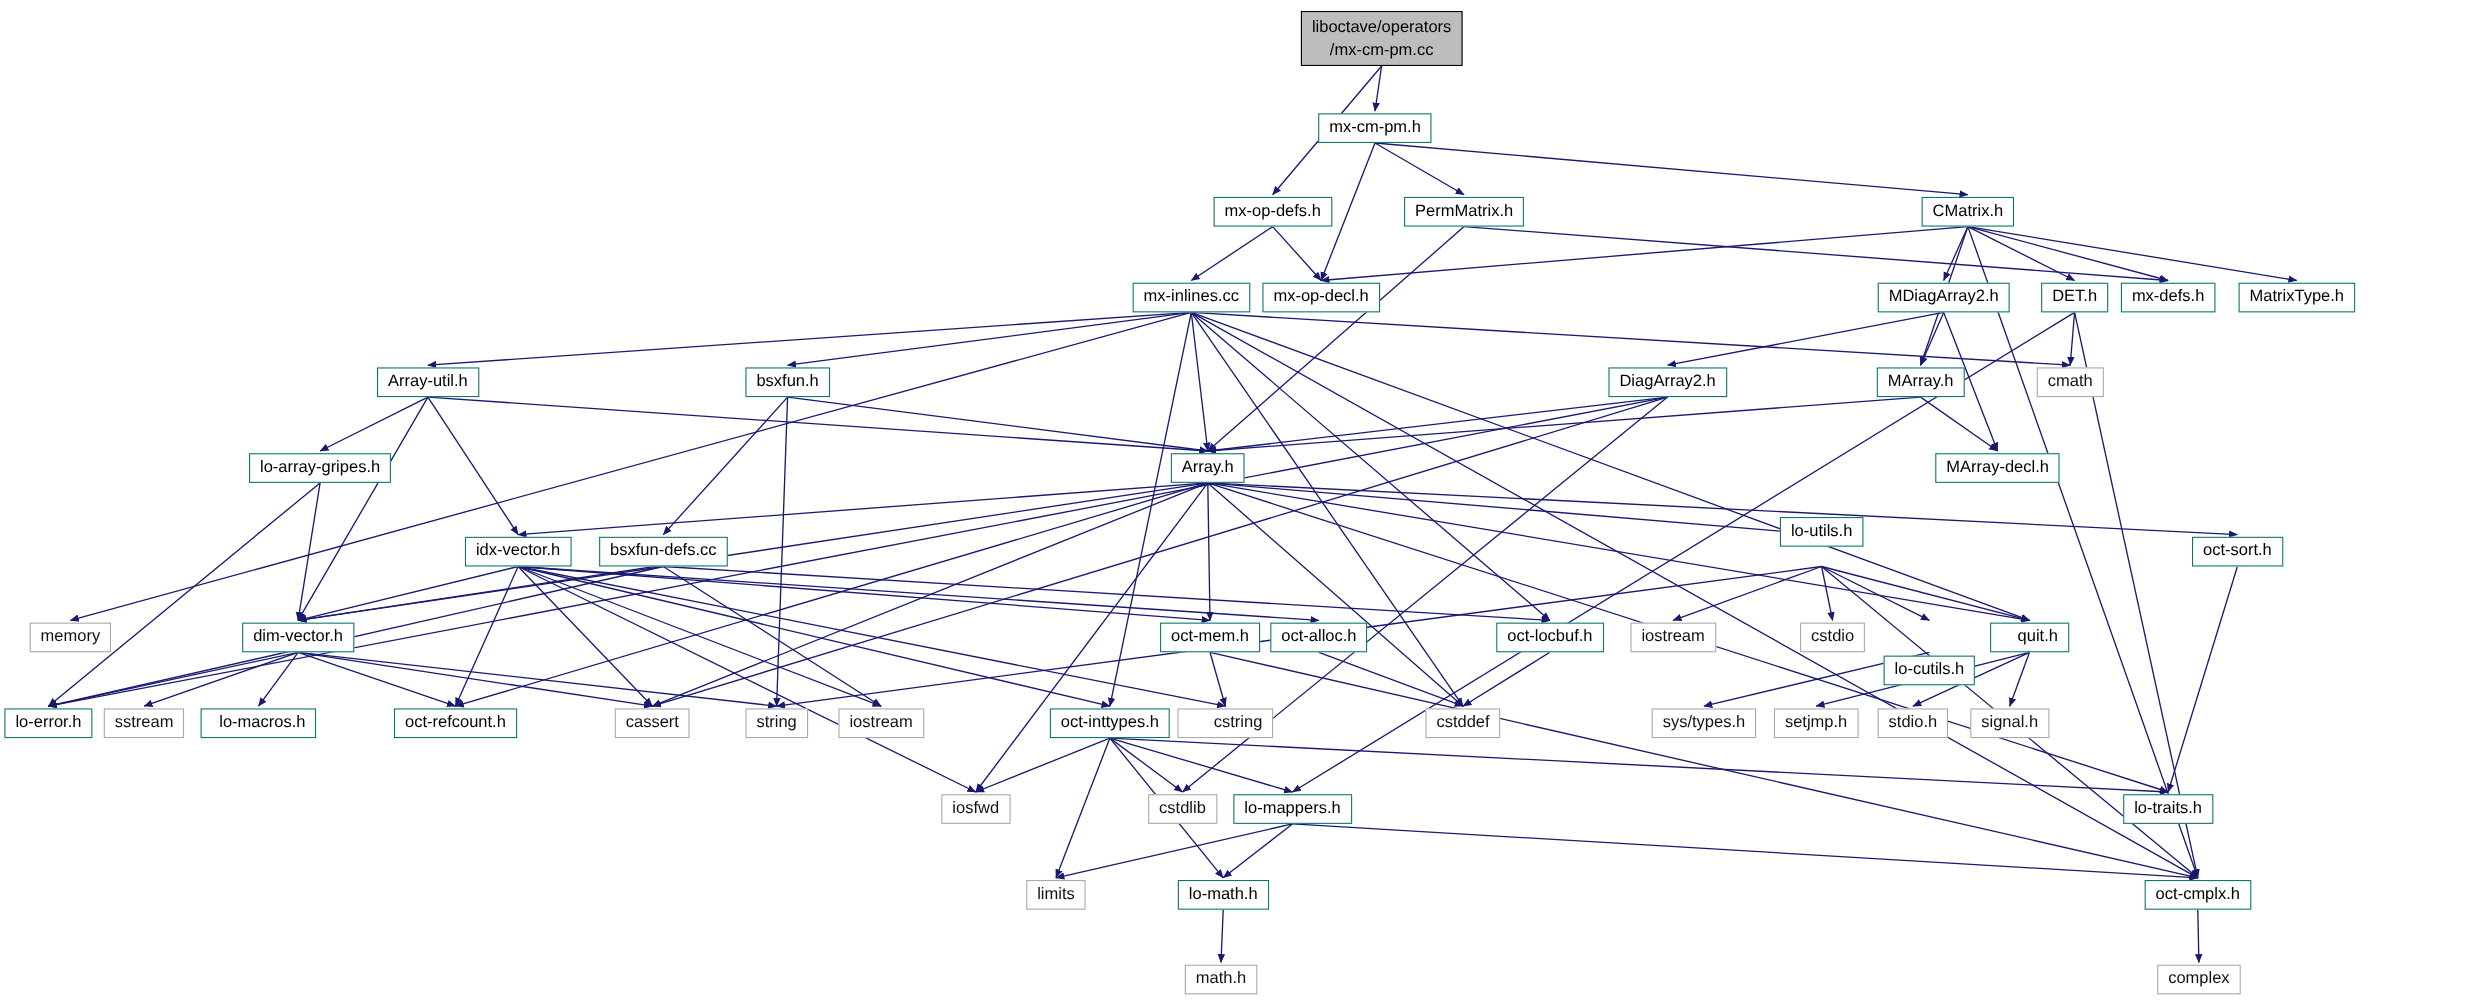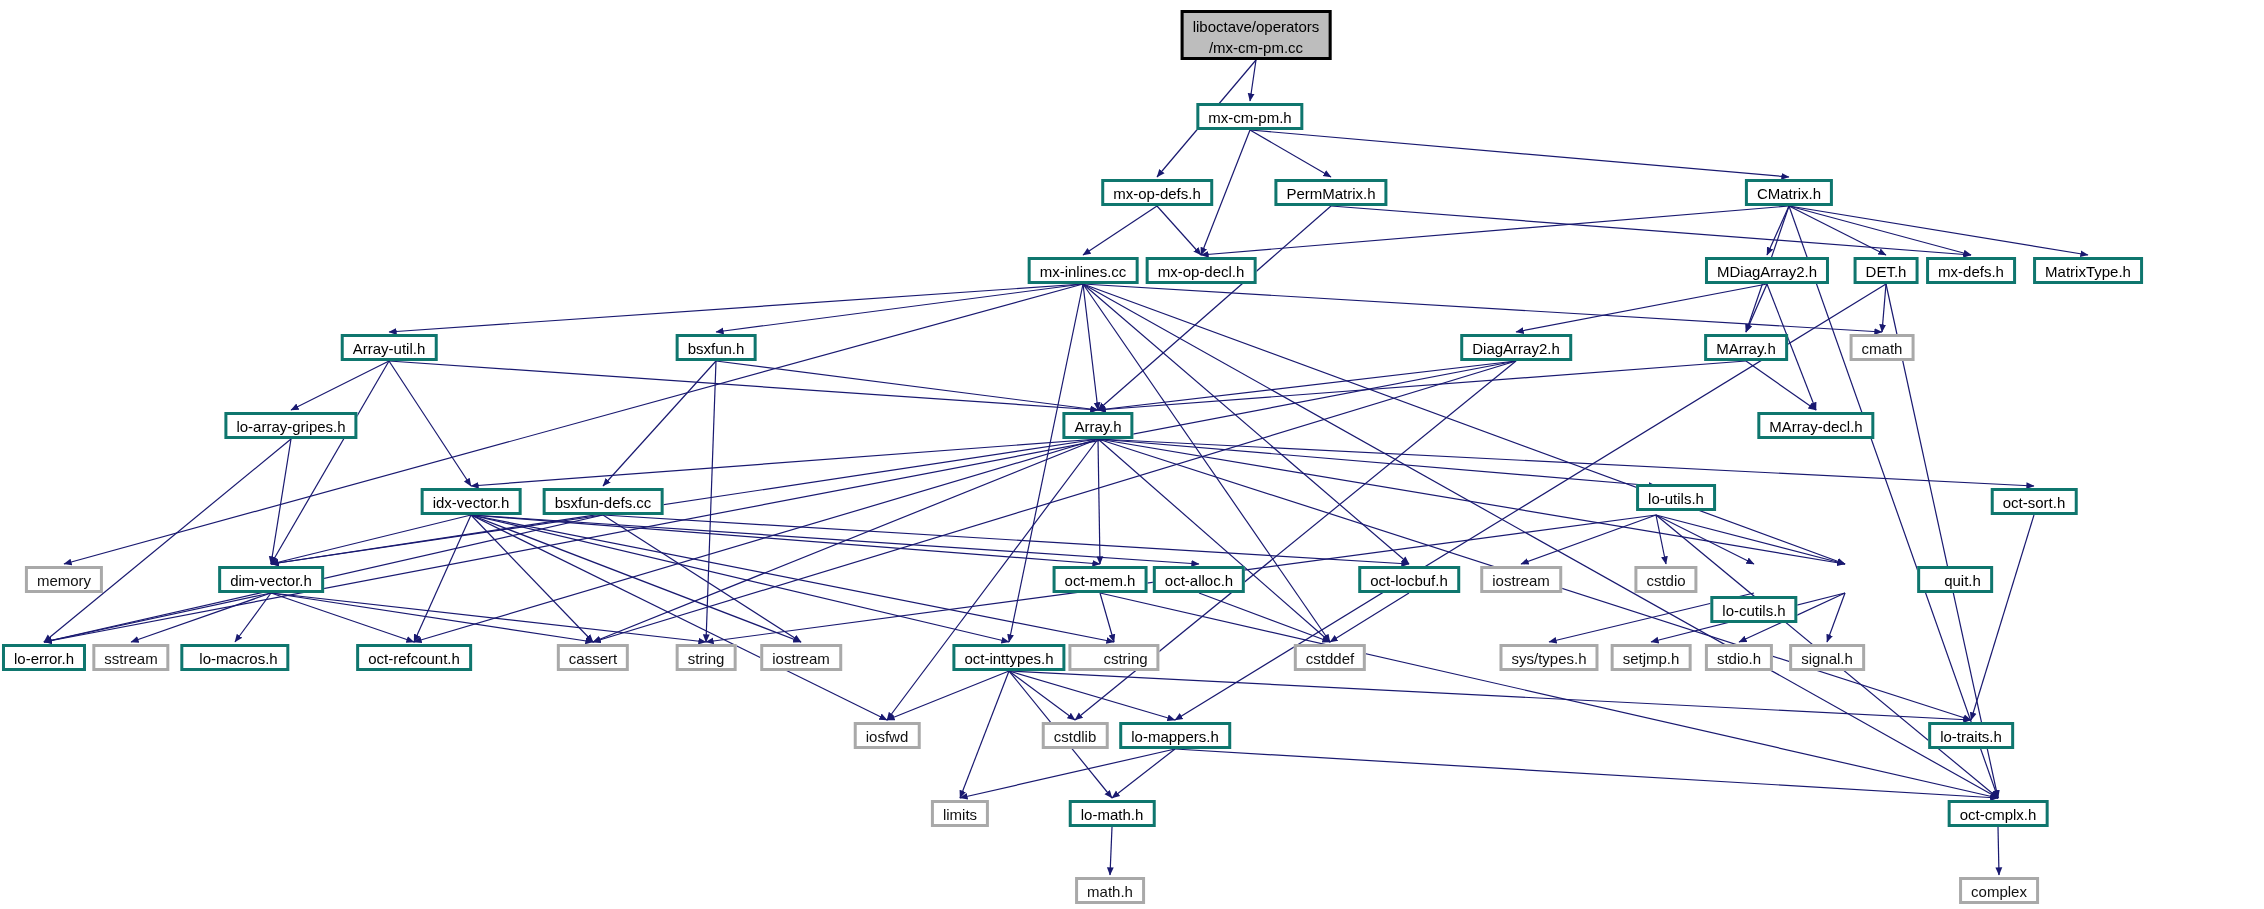--- a/index.html
+++ b/index.html
@@ -23,7 +23,7 @@
     height: 27px;
     line-height: 24px;
     padding: 0 9px;
-    border: 3px solid #0f766e;
+    border: 1px solid #0f766e;
     background: #ffffff;
     color: #000000;
     font-size: 15px;

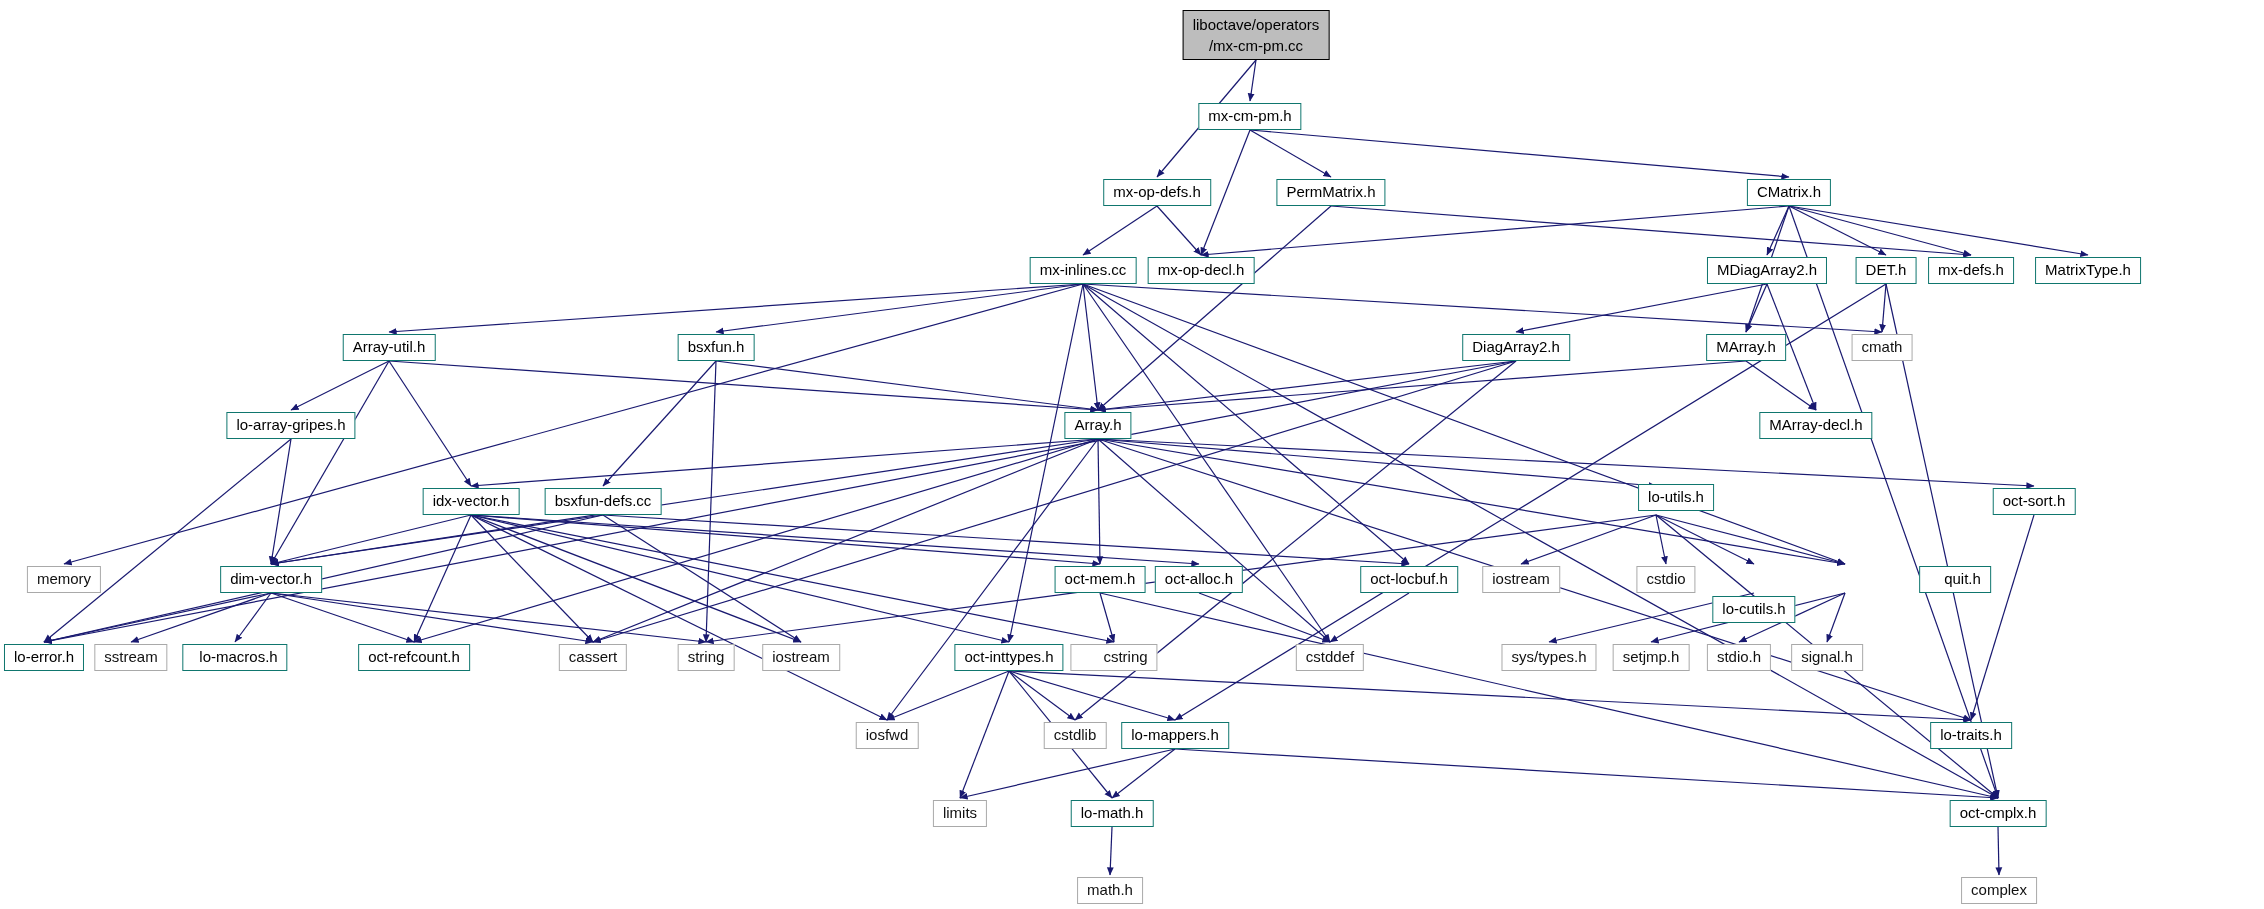--- a/index.html
+++ b/index.html
@@ -180,7 +180,7 @@
     <div class="node header" style="left: 1816px; top: 412px;">MArray-decl.h</div>
     <div class="node header" style="left: 471px; top: 488px; text-align: right;">idx-vector.h</div>
     <div class="node header" style="left: 603px; top: 488px;">bsxfun-defs.cc</div>
-    <div class="node header" style="left: 1656px; top: 484px; margin-left: 20px;">lo-utils.h</div>
+    <div class="node header" style="left: 1656px; top: 470px;">lo-utils.h</div>
     <div class="node header" style="left: 2034px; top: 488px;">oct-sort.h</div>
     <div class="node external" style="left: 64px; top: 566px;">memory</div>
     <div class="node header" style="left: 271px; top: 566px;">dim-vector.h</div>

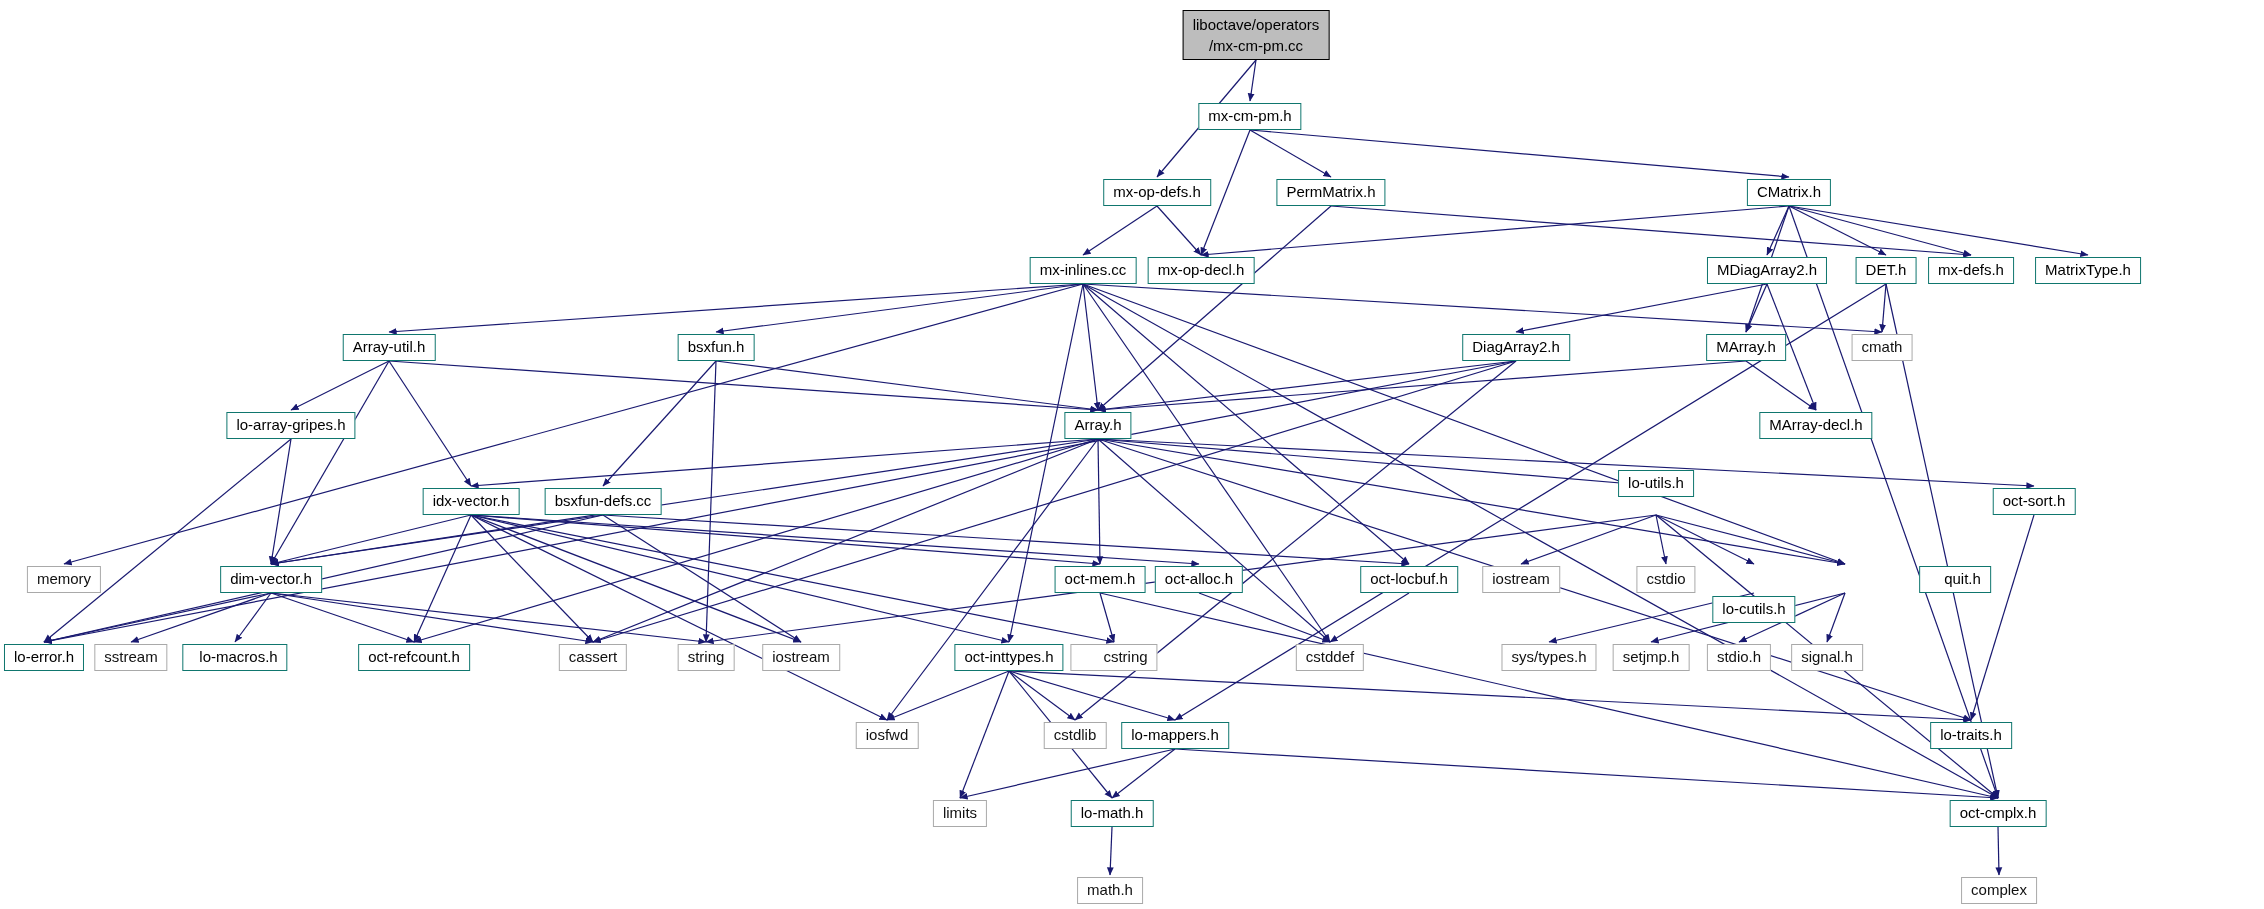--- a/index.html
+++ b/index.html
@@ -190,7 +190,7 @@
     <div class="node external" style="left: 1521px; top: 566px;">iostream</div>
     <div class="node external" style="left: 1666px; top: 566px;">cstdio</div>
     <div class="node header" style="left: 1754px; top: 596px;">lo-cutils.h</div>
-    <div class="node header" style="left: 1955px; top: 566px; padding-left: 24px;">quit.h</div>
+    <div class="node header" style="left: 1845px; top: 566px; padding-left: 24px;">quit.h</div>
     <div class="node header" style="left: 44px; top: 644px;">lo-error.h</div>
     <div class="node external" style="left: 131px; top: 644px;">sstream</div>
     <div class="node header" style="left: 235px; top: 644px; padding-left: 16px;">lo-macros.h</div>

